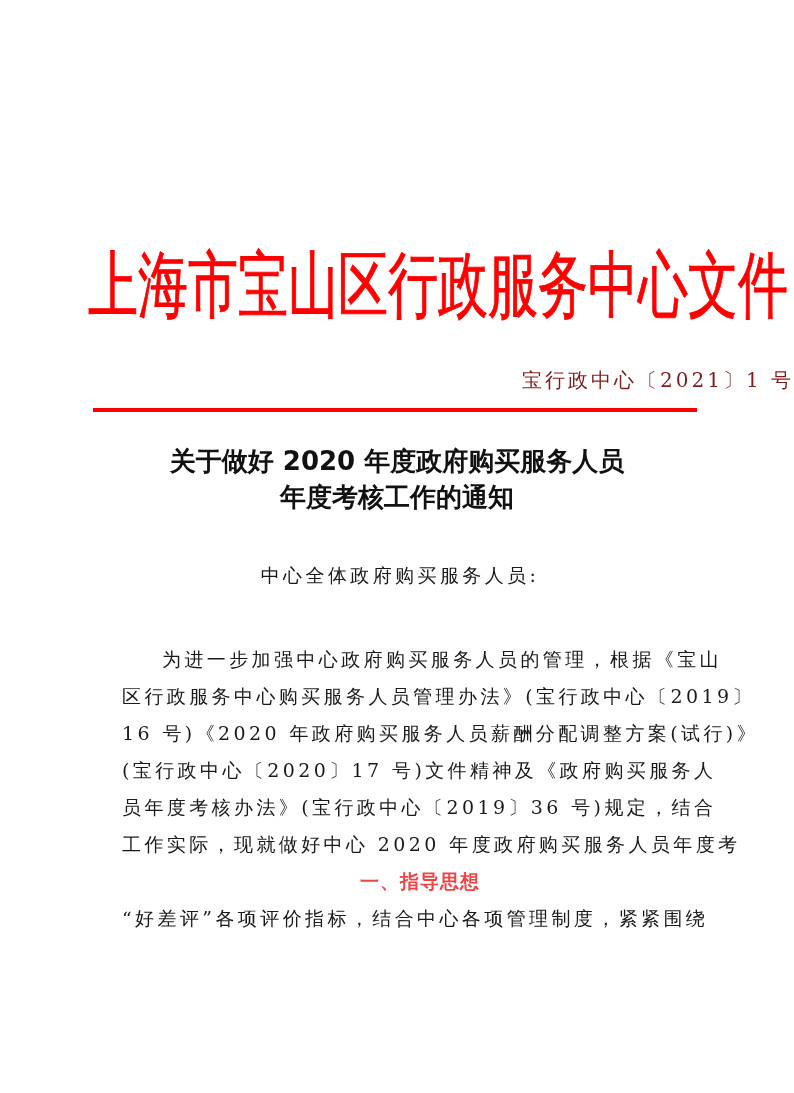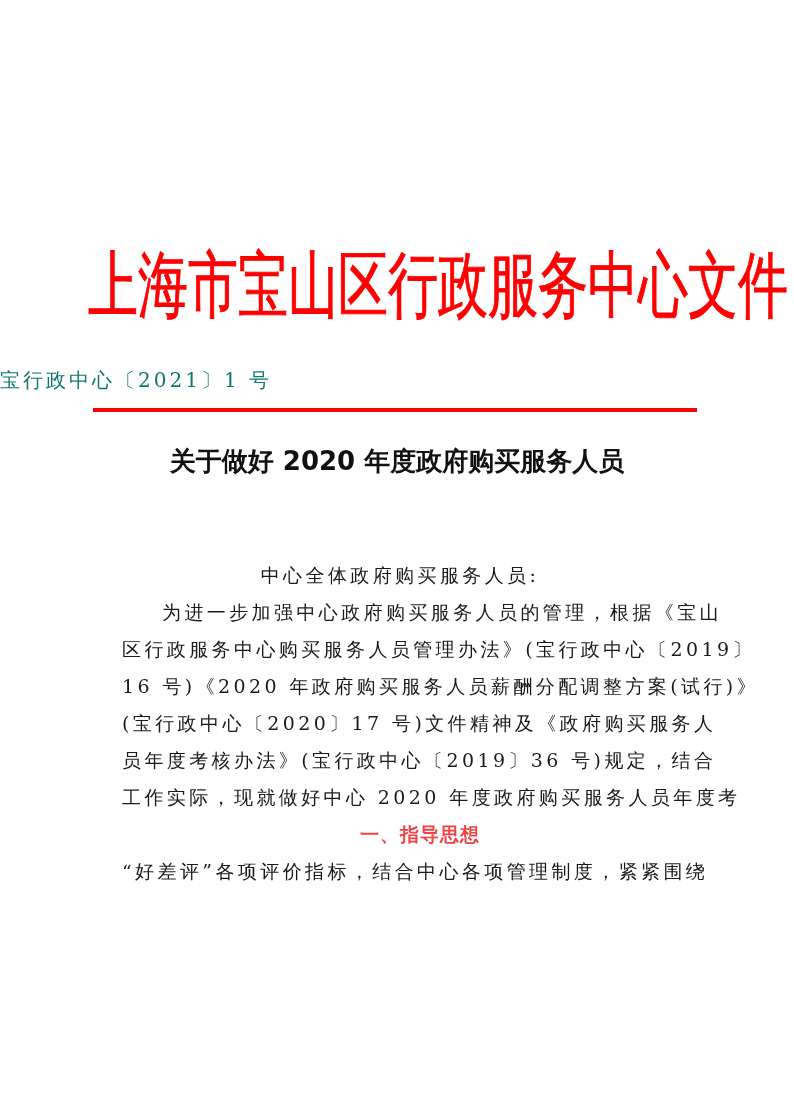--- a/index.html
+++ b/index.html
@@ -47,10 +47,10 @@
       left: 0;
       top: 367px;
       width: 794px;
-      text-align: left;
+      text-align: right;
       font-size: 20px;
       letter-spacing: 3px;
-      color: #0f766e;
+      color: #7f1d1d;
       font-family: "DejaVu Serif", "Liberation Serif", serif;
     }
     .red-rule {

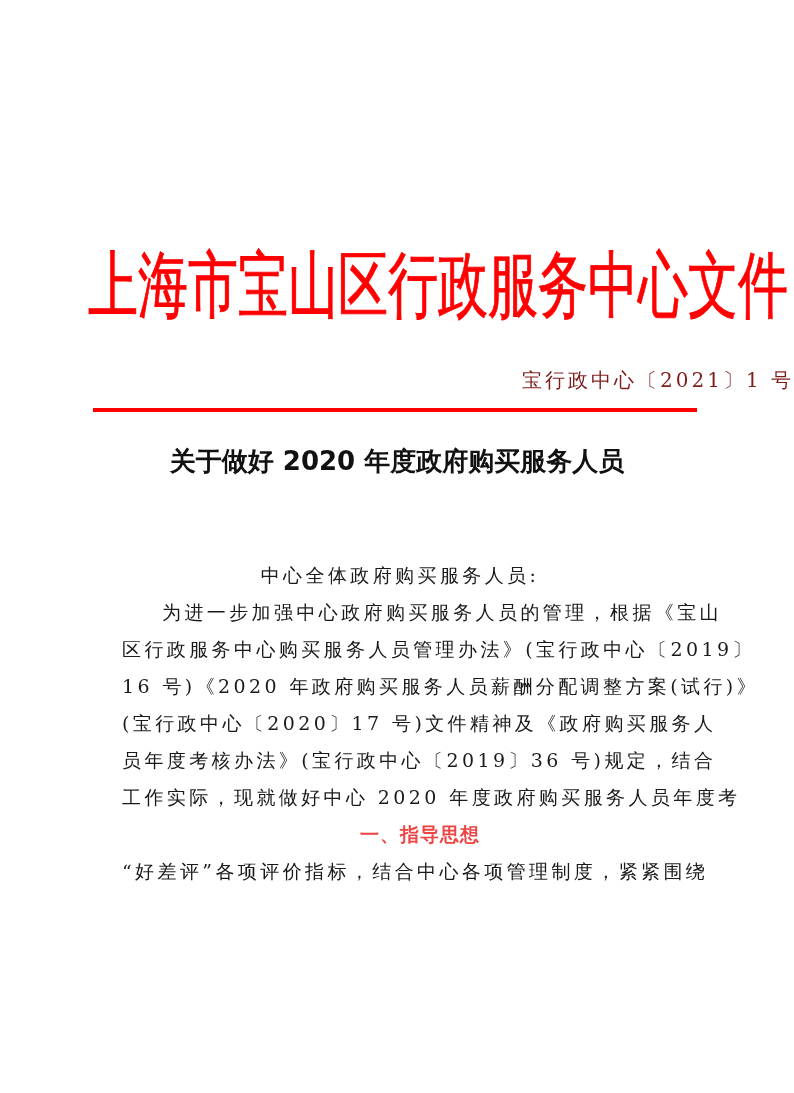--- a/index.html
+++ b/index.html
@@ -130,6 +130,7 @@
 
   <div class="doc-title">
     <div>关于做好 2020 年度政府购买服务人员</div>
+    <div>年度考核工作的通知</div>
   </div>
 
   <div class="body-text">

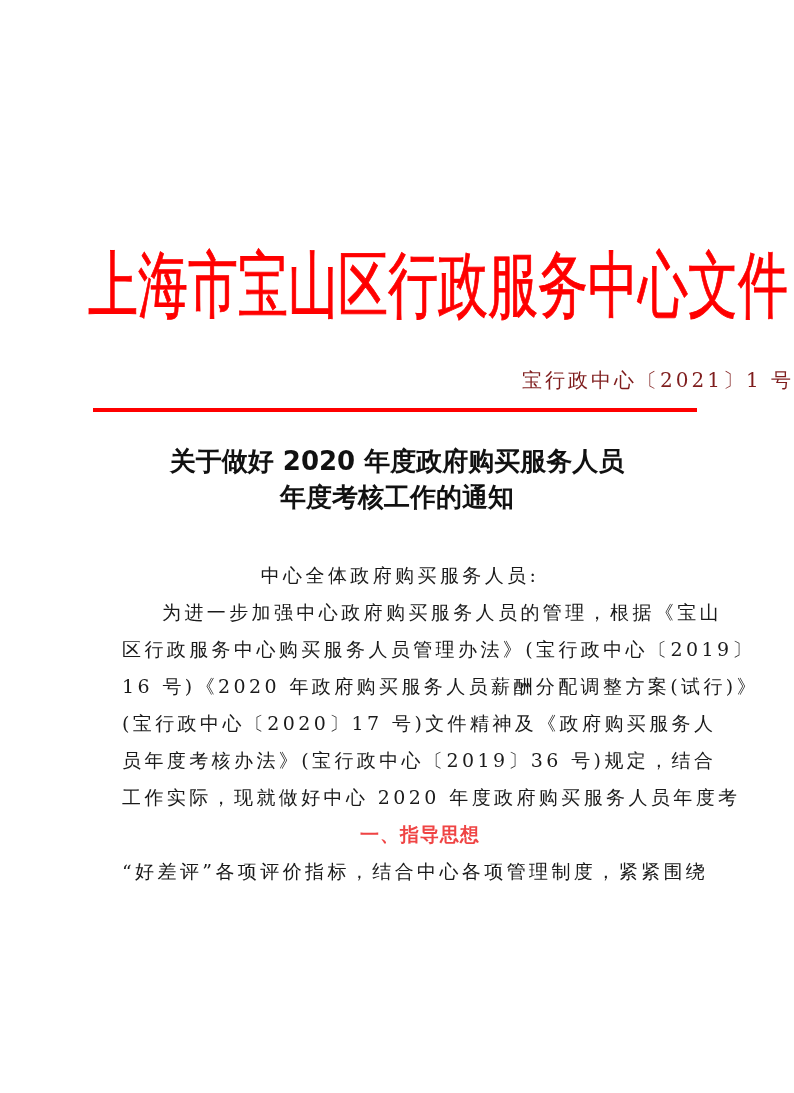--- a/index.html
+++ b/index.html
@@ -92,6 +92,7 @@
     }
     .body-text .indent {
       padding-left: 40px;
+      margin-top: 47px;
     }
     .body-text .heading {
       font-family: "DejaVu Sans", "Liberation Sans", sans-serif;

